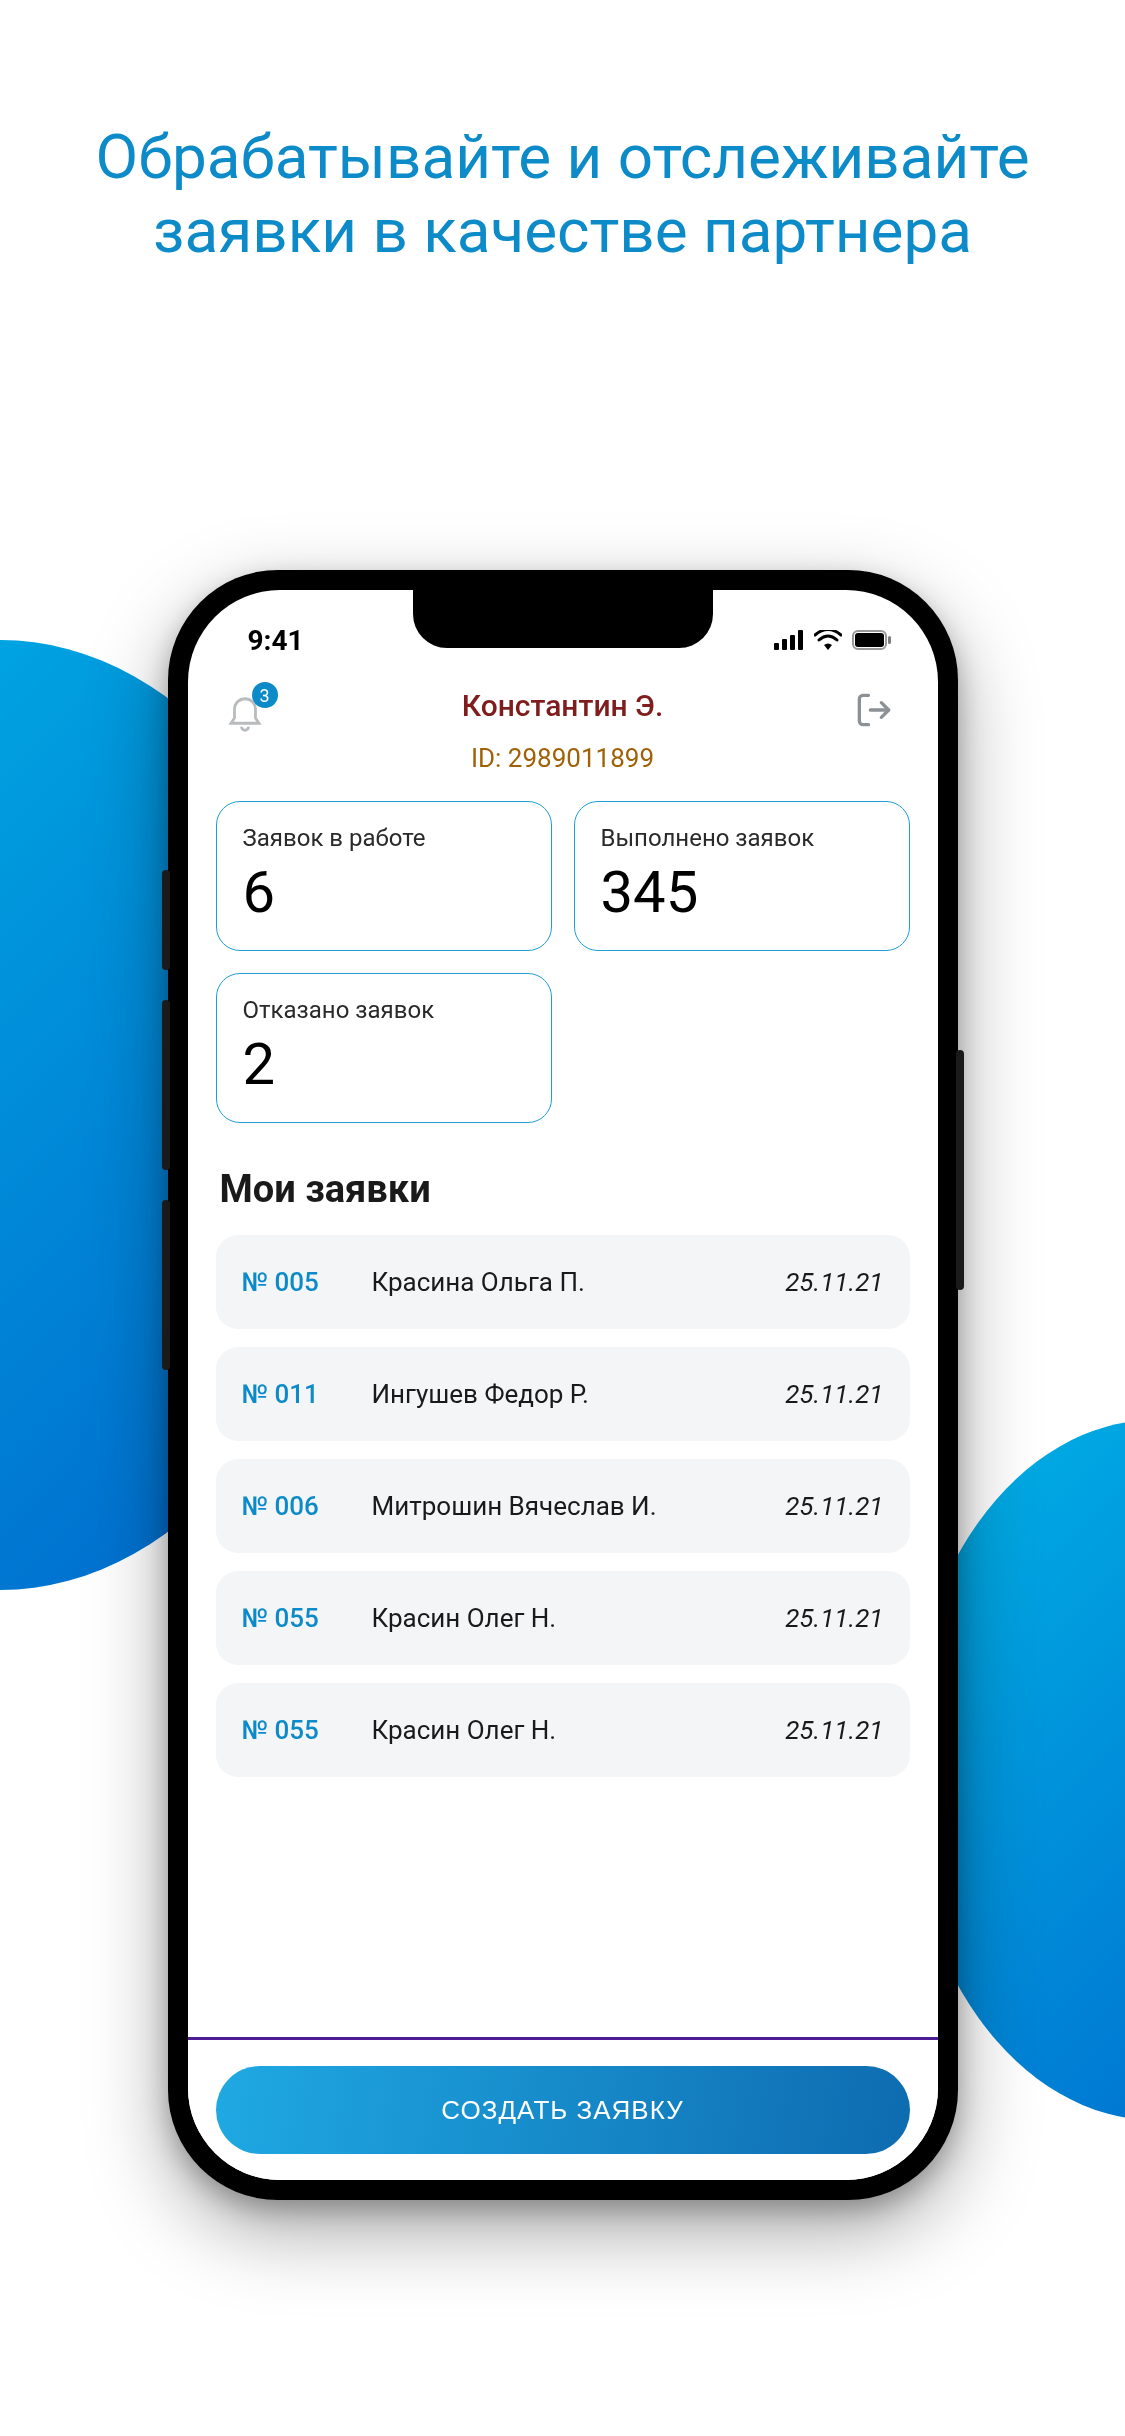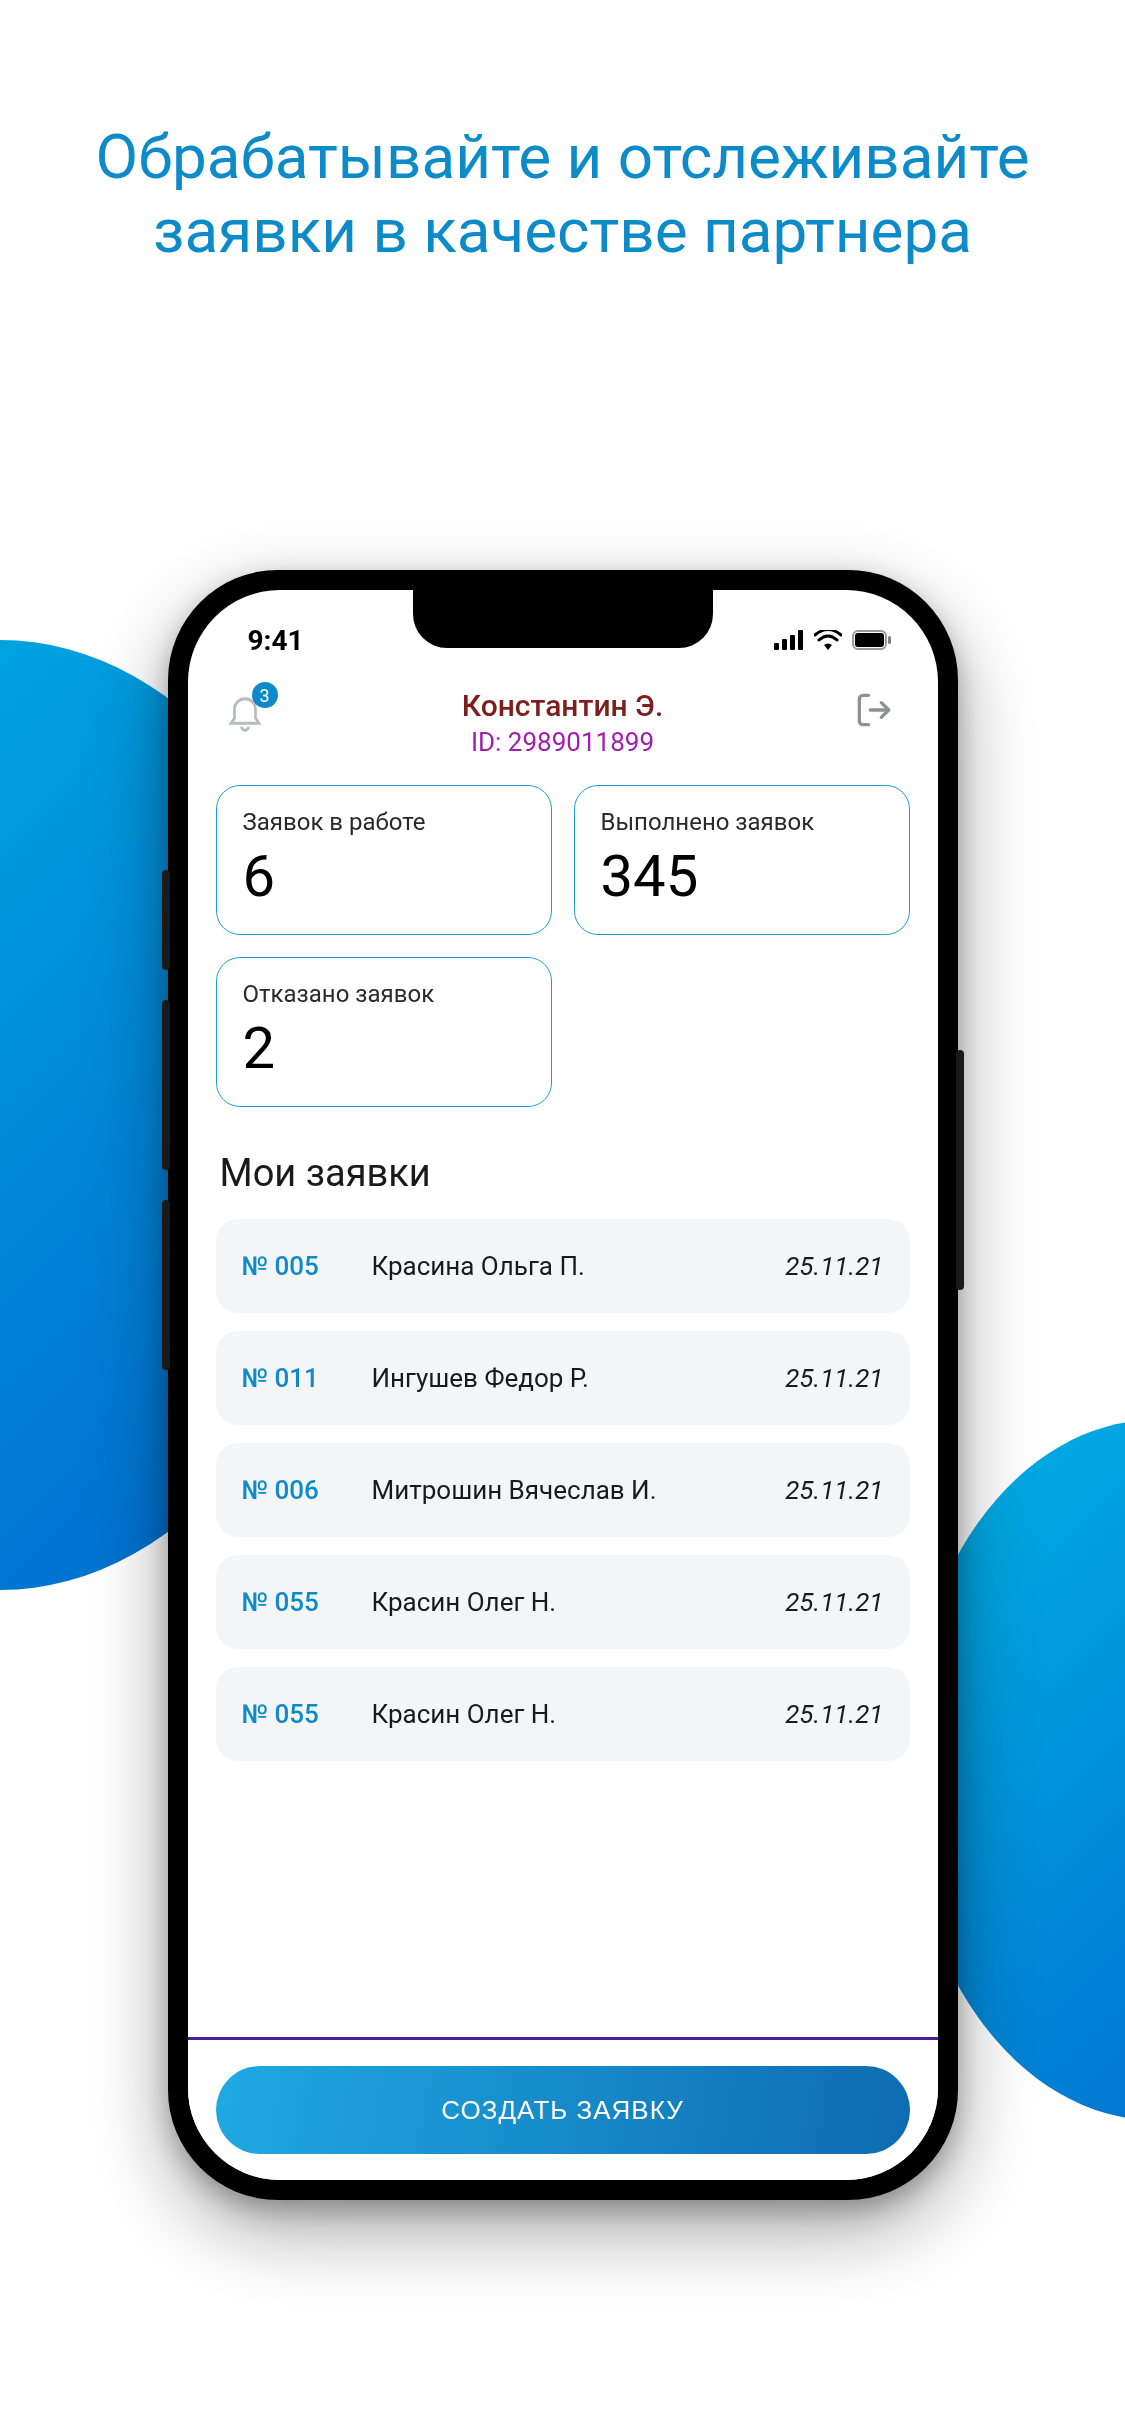--- a/index.html
+++ b/index.html
@@ -144,8 +144,8 @@
   }
   .user-id {
     font-size: 26px;
-    color: #a21caf;
-    margin-top: 4px;
+    color: #a16207;
+    margin-top: 20px;
   }
   .logout-wrap { width: 50px; height: 50px; }
 

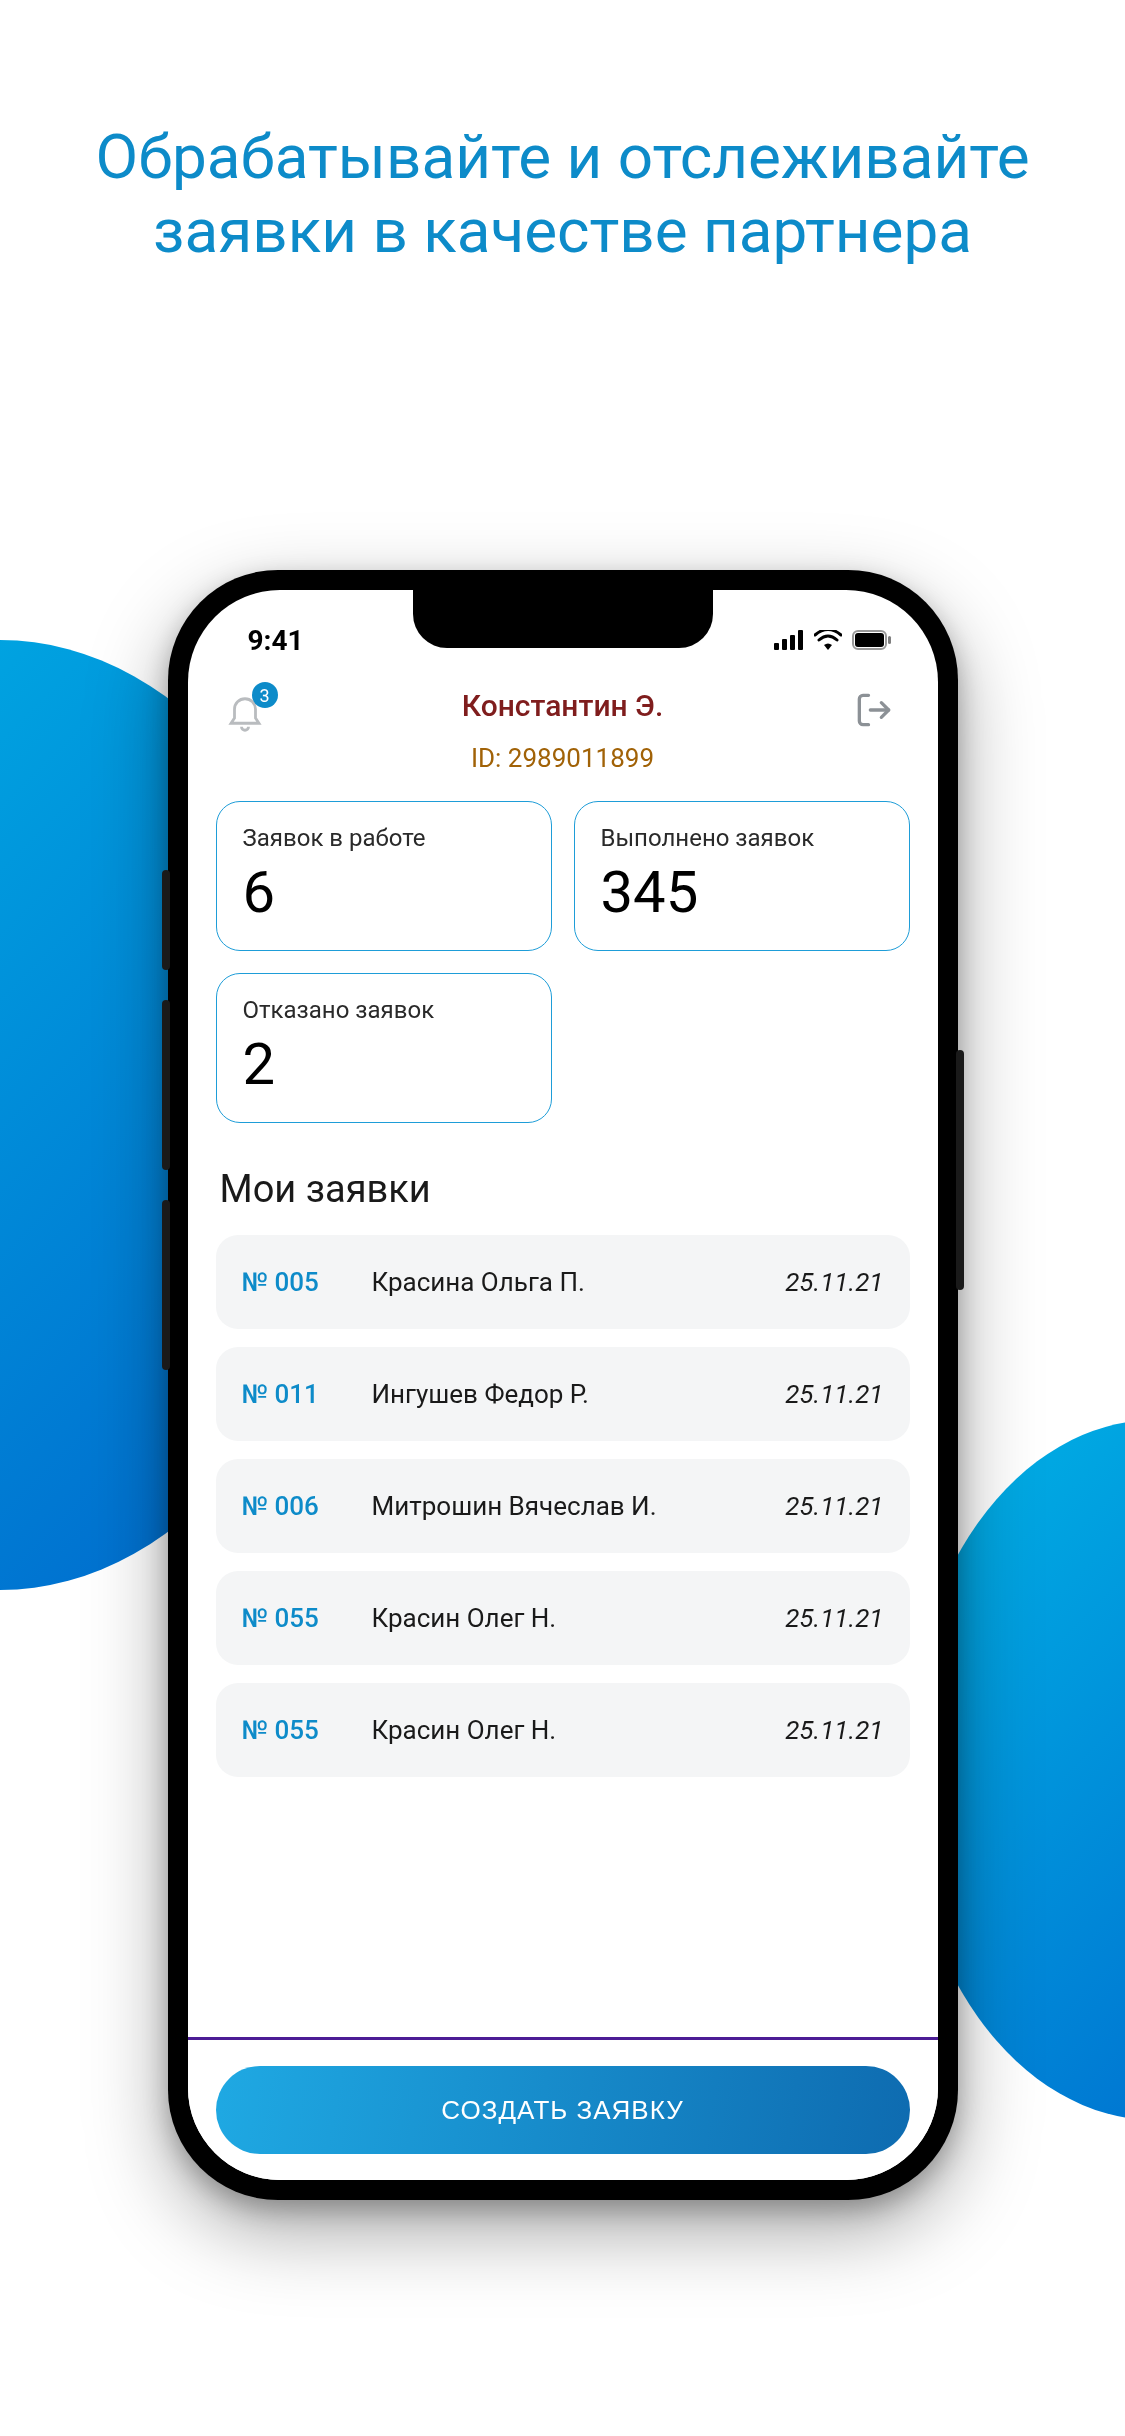--- a/index.html
+++ b/index.html
@@ -184,7 +184,7 @@
 
   .section-title {
     font-size: 38px;
-    font-weight: 400;
+    font-weight: 700;
     color: #1a1a1a;
     margin: 44px 0 24px 4px;
   }

